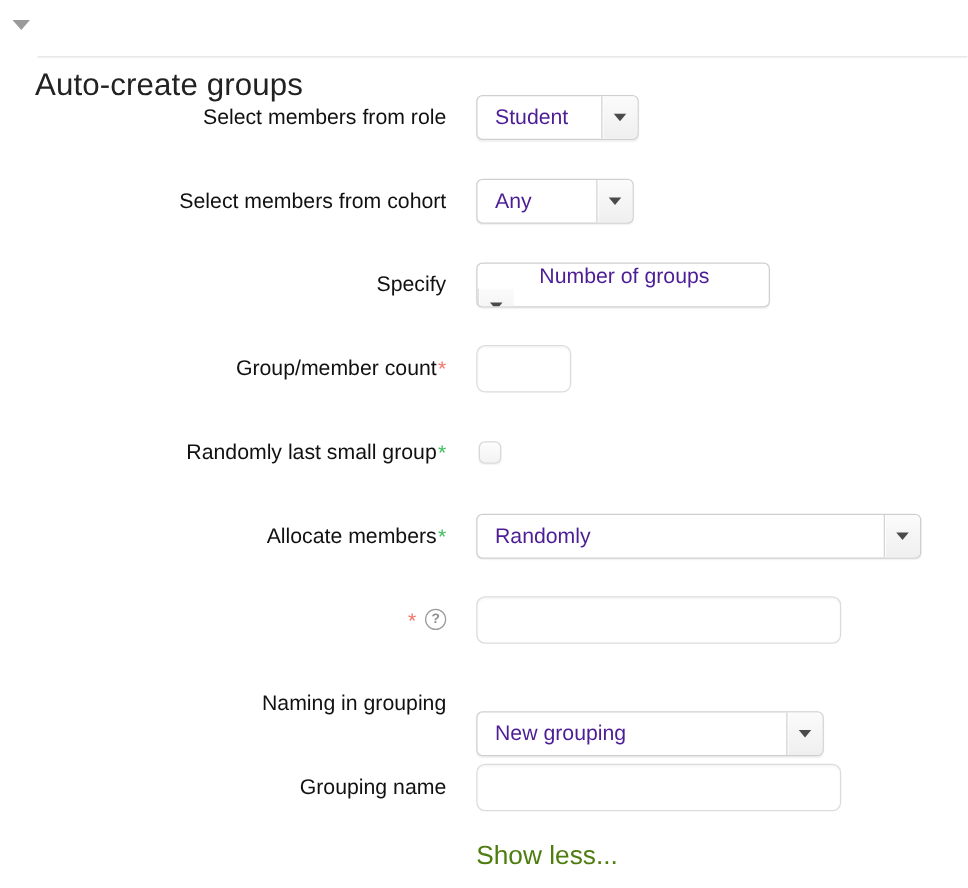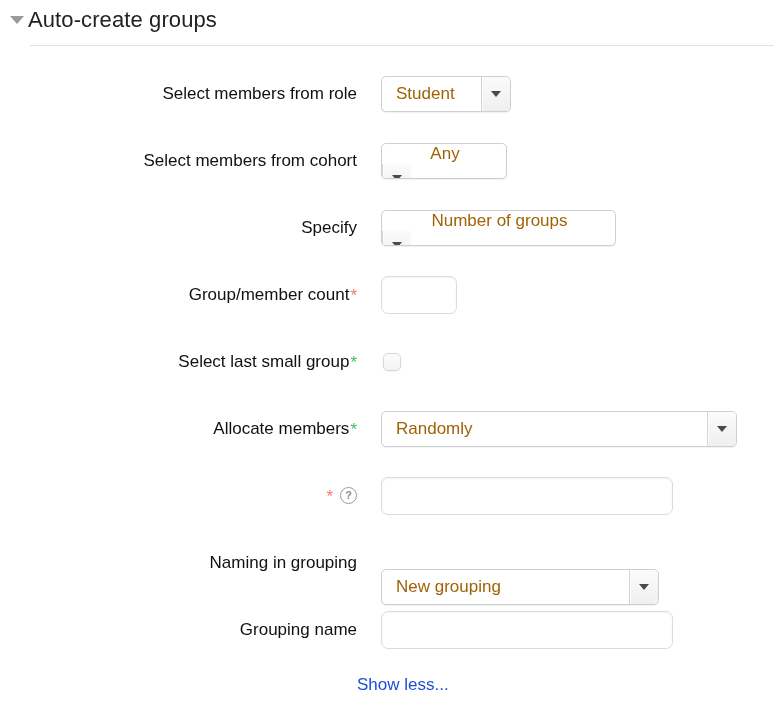--- a/index.html
+++ b/index.html
@@ -48,12 +48,13 @@
     border-top: 8px solid #9a9a9a;
   }
   .section-title {
-    font-size: 22px;
+    font-size: 25px;
     line-height: 32px;
     font-weight: 400;
     color: #222222;
     letter-spacing: 0.1px;
     white-space: nowrap;
+    margin-top: 48px;
   }
   .header-rule {
     position: absolute;

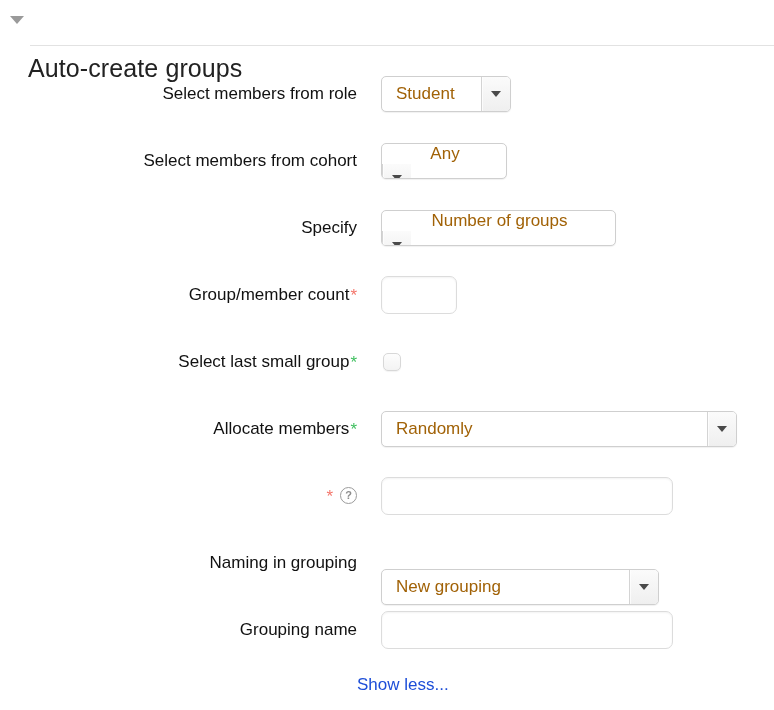--- a/index.html
+++ b/index.html
@@ -150,7 +150,7 @@
   .select .sel-text {
     padding: 0 12px 0 14px;
     font-size: 17px;
-    color: #a16207;
+    color: #4c1d95;
     white-space: nowrap;
     flex: 1 1 auto;
   }

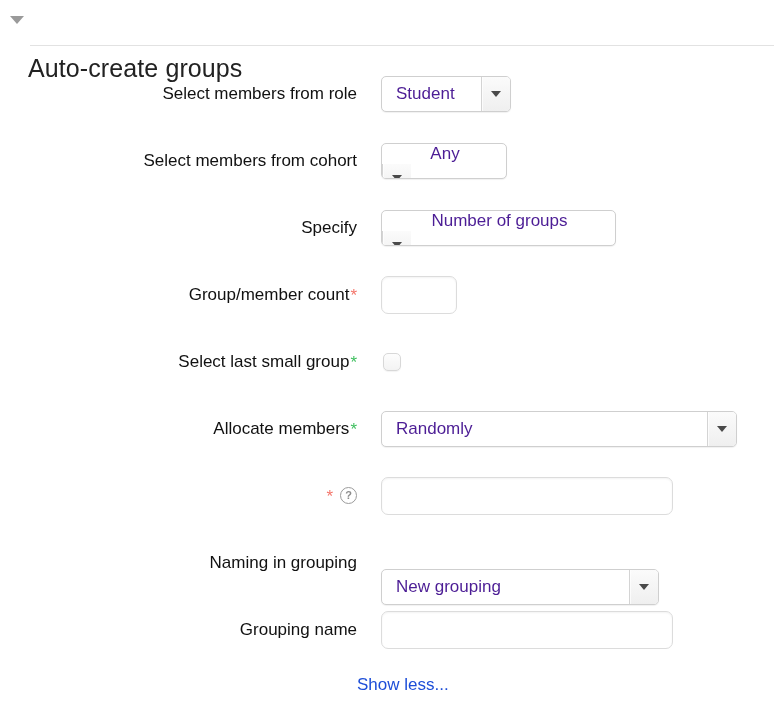--- a/index.html
+++ b/index.html
@@ -174,7 +174,7 @@
   }
 
   .sel-role    { width: 130px; }
-  .sel-cohort  { width: 126px; flex-direction: column; }
+  .sel-cohort  { width: 126px; }
   .sel-specify { width: 235px; flex-direction: column; }
   .sel-alloc   { width: 356px; }
   .sel-group   { width: 278px; margin-top: 48px; }

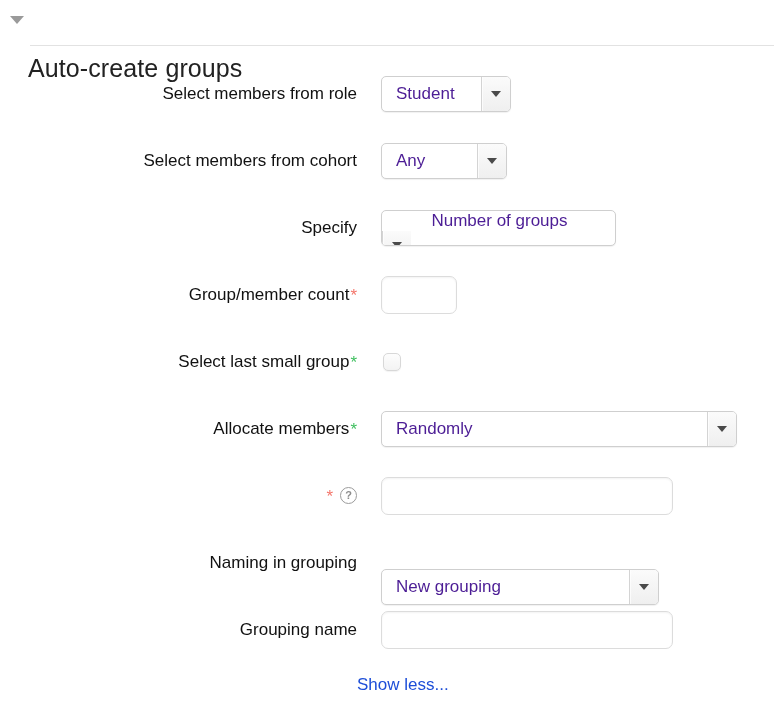--- a/index.html
+++ b/index.html
@@ -295,7 +295,7 @@
 
     <div class="row">
       <div class="label-cell">
-        <span class="label-text">Select last small group</span>
+        <span class="label-text">Randomly last small group</span>
           <span class="adv-star">*</span>
       </div>
       <div class="control-cell">

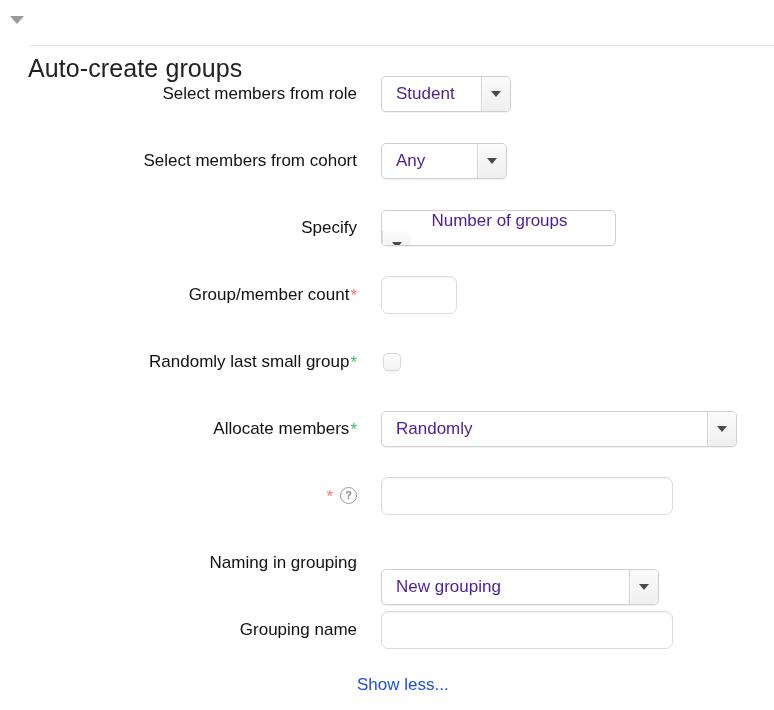--- a/index.html
+++ b/index.html
@@ -219,8 +219,9 @@
   }
   .showless-spacer { width: 357px; }
   .showless-link {
-    font-size: 17px;
-    color: #1d4ed8;
+    margin-left: 24px;
+    font-size: 21px;
+    color: #4d7c0f;
     text-decoration: none;
     cursor: pointer;
     white-space: nowrap;

